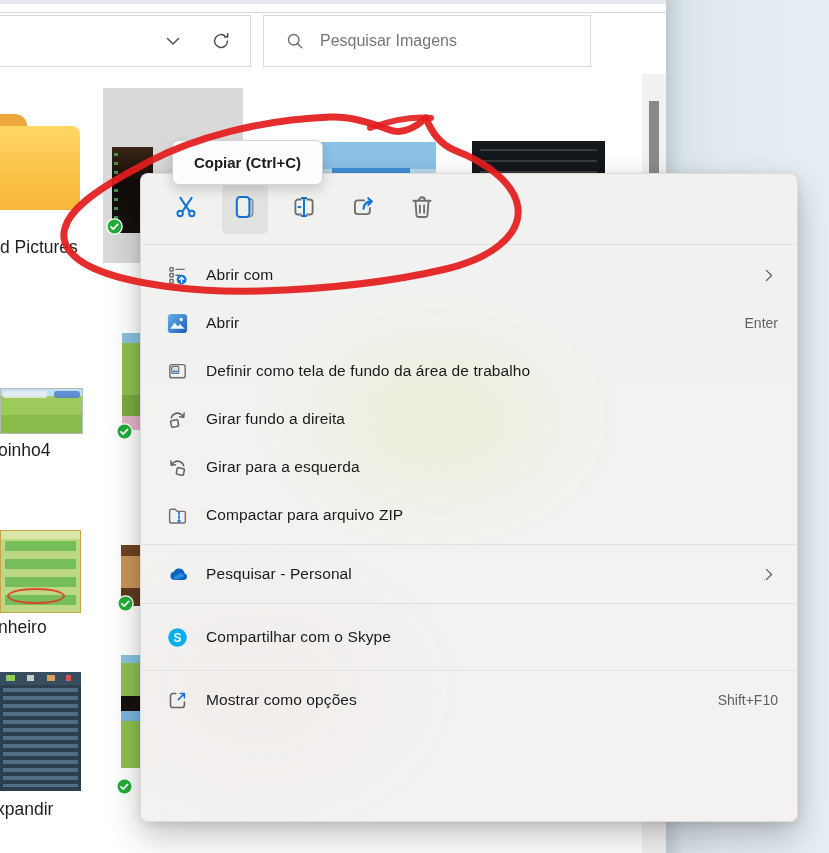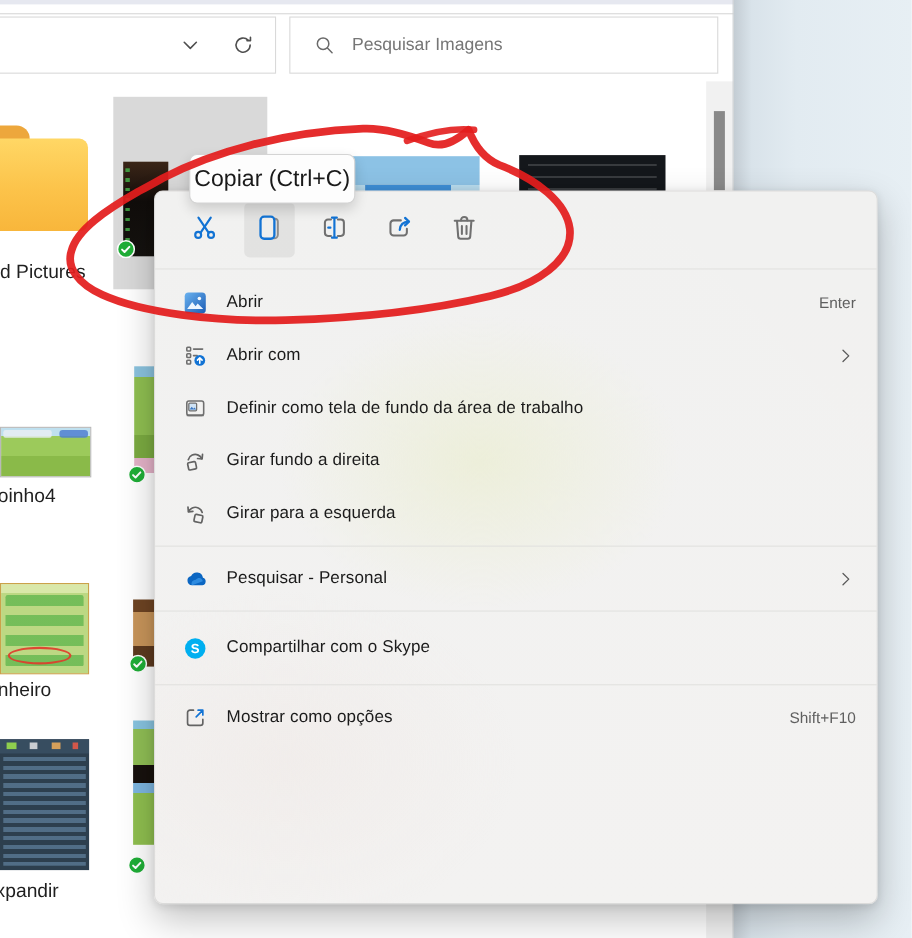--- a/index.html
+++ b/index.html
@@ -21,7 +21,7 @@
   .abtn { width:34px; height:34px; display:flex; align-items:center; justify-content:center; border-radius:4px; cursor:pointer; }
   .abtn svg { width:22px; height:22px; }
 
-  .searchbox { position:absolute; left:263px; top:15px; width:390px; height:52px; background:#fff;
+  .searchbox { position:absolute; left:263px; top:15px; width:328px; height:52px; background:#fff;
     border:1px solid #d9d9d9; display:flex; align-items:center; padding-left:20px; }
   .searchbox .sic { width:22px; height:22px; margin-right:14px; flex:0 0 auto; }
   .searchbox input { border:none; outline:none; background:transparent; font-family:"Liberation Sans",sans-serif;

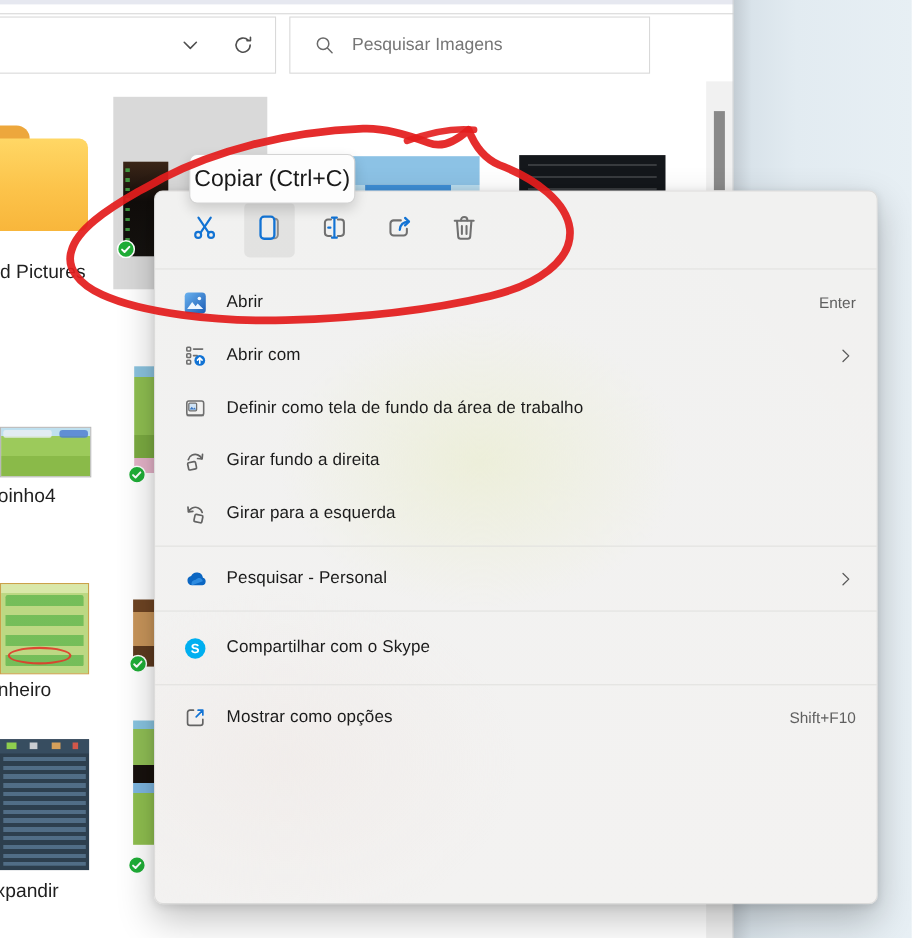--- a/index.html
+++ b/index.html
@@ -117,7 +117,7 @@
   .tooltip { position:absolute; left:172px; top:140px; width:151px; height:45px; z-index:20;
     background:#fdfdfd; border:1px solid #d4d4d4; border-radius:7px;
     box-shadow:0 5px 12px rgba(0,0,0,.16); display:flex; align-items:center; justify-content:center; }
-  .tooltip span { font-size:21px; color:#1a1a1a; }
+  .tooltip span { font-size:15px; color:#1a1a1a;font-weight:bold; }
 
   
   .annotation { position:absolute; left:0; top:0; width:829px; height:853px; z-index:30; pointer-events:none; }

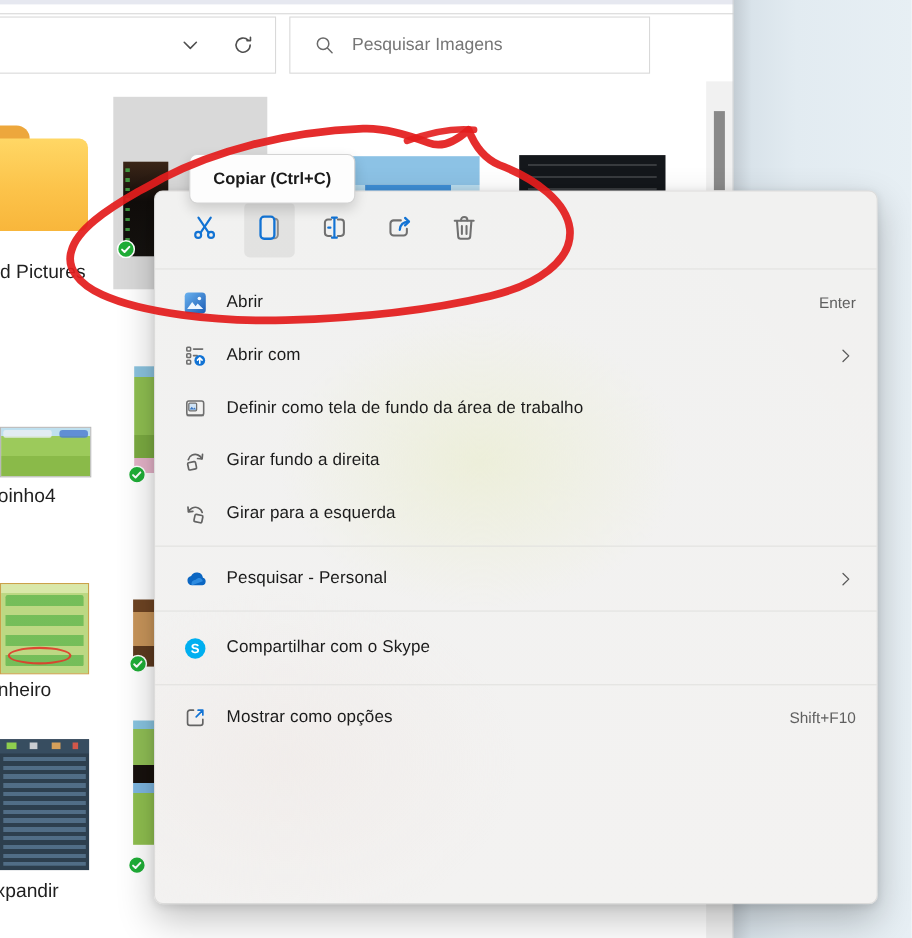--- a/index.html
+++ b/index.html
@@ -272,6 +272,28 @@
     <div class="cm-items" id="cm-items">
         <div class="cm-row">
           <span class="cm-ic">
+            <svg viewBox="0 0 24 24" fill="none">
+              <g stroke="#6f6f6f" stroke-width="1.5">
+                <rect x="4" y="3.8" width="3.6" height="3.6" rx=".8"></rect>
+                <rect x="4" y="10" width="3.6" height="3.6" rx=".8"></rect>
+                <rect x="4" y="16.2" width="3.6" height="3.6" rx=".8"></rect>
+                <path d="M10.4 5.6 h8.6 M10.4 11.8 h3.4" stroke-linecap="round"></path>
+              </g>
+              <circle cx="16.3" cy="16.3" r="5.1" fill="#1273d4"></circle>
+              <path d="M16.3 19 v-5.2 M14.1 16 l2.2 -2.2 2.2 2.2" stroke="#fff" stroke-width="1.5" fill="none" stroke-linecap="round" stroke-linejoin="round"></path>
+            </svg>
+          </span>
+          <span class="cm-label">Abrir com</span>
+          <span class="cm-right">
+            <span class="cm-chev">
+              <svg viewBox="0 0 24 24" fill="none" stroke="#5a5a5a" stroke-width="1.5" stroke-linecap="round" stroke-linejoin="round">
+                <path d="M9.3 5.5 l6.6 6.5 -6.6 6.5"></path>
+              </svg>
+            </span>
+          </span>
+        </div>
+        <div class="cm-row">
+          <span class="cm-ic">
             <svg viewBox="0 0 24 24">
               <defs>
                 <linearGradient id="gph" x1="0" y1="0" x2="1" y2="1">
@@ -292,28 +314,6 @@
         <div class="cm-row">
           <span class="cm-ic">
             <svg viewBox="0 0 24 24" fill="none">
-              <g stroke="#6f6f6f" stroke-width="1.5">
-                <rect x="4" y="3.8" width="3.6" height="3.6" rx=".8"></rect>
-                <rect x="4" y="10" width="3.6" height="3.6" rx=".8"></rect>
-                <rect x="4" y="16.2" width="3.6" height="3.6" rx=".8"></rect>
-                <path d="M10.4 5.6 h8.6 M10.4 11.8 h3.4" stroke-linecap="round"></path>
-              </g>
-              <circle cx="16.3" cy="16.3" r="5.1" fill="#1273d4"></circle>
-              <path d="M16.3 19 v-5.2 M14.1 16 l2.2 -2.2 2.2 2.2" stroke="#fff" stroke-width="1.5" fill="none" stroke-linecap="round" stroke-linejoin="round"></path>
-            </svg>
-          </span>
-          <span class="cm-label">Abrir com</span>
-          <span class="cm-right">
-            <span class="cm-chev">
-              <svg viewBox="0 0 24 24" fill="none" stroke="#5a5a5a" stroke-width="1.5" stroke-linecap="round" stroke-linejoin="round">
-                <path d="M9.3 5.5 l6.6 6.5 -6.6 6.5"></path>
-              </svg>
-            </span>
-          </span>
-        </div>
-        <div class="cm-row">
-          <span class="cm-ic">
-            <svg viewBox="0 0 24 24" fill="none">
               <rect x="4" y="4.8" width="16" height="13.6" rx="2" stroke="#6f6f6f" stroke-width="1.5"></rect>
               <rect x="5.9" y="6.7" width="7.4" height="7.4" rx="1" fill="#cfe2f4" stroke="#6f6f6f" stroke-width="1.2"></rect>
               <path d="M6.6 12.9 l2.1-2.7 1.5 1.8 1-1.2 1.7 2.1z" fill="#3a77c2"></path>

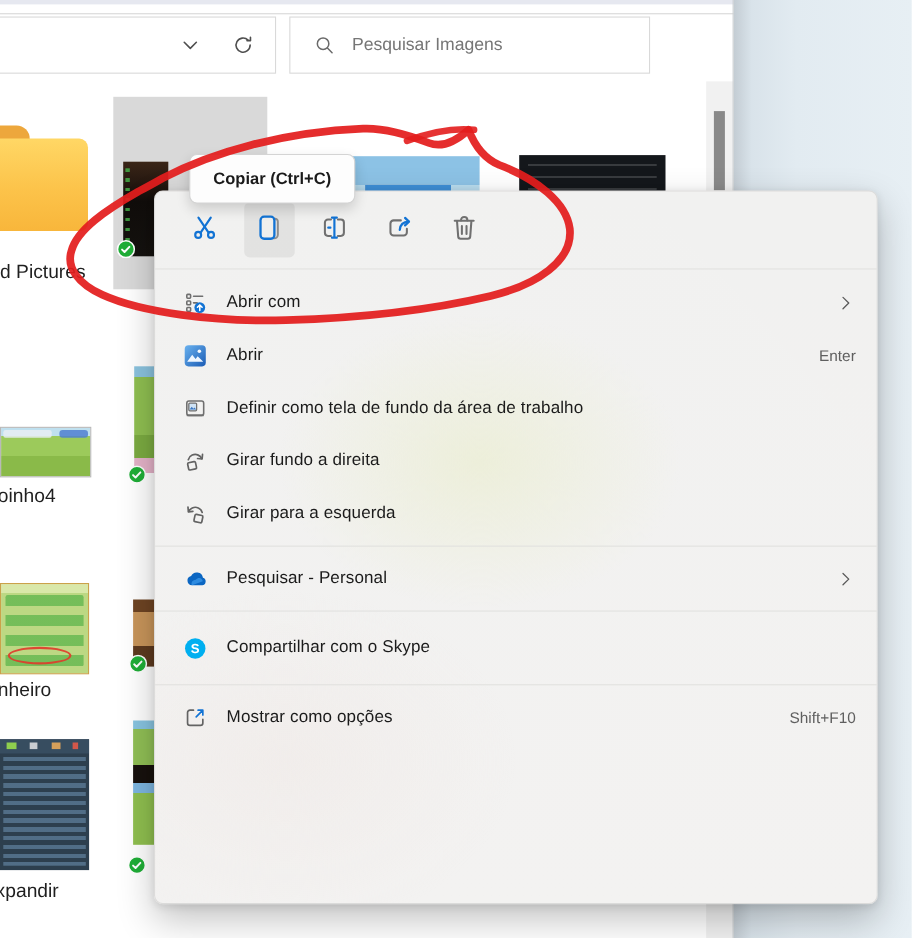--- a/index.html
+++ b/index.html
@@ -345,6 +345,17 @@
           <span class="cm-label">Girar para a esquerda</span>
           <span class="cm-right"></span>
         </div>
+        <div class="cm-row">
+          <span class="cm-ic">
+            <svg viewBox="0 0 24 24" fill="none" stroke-linecap="round" stroke-linejoin="round">
+              <path d="M3.8 18.3 V7 a1.6 1.6 0 0 1 1.6 -1.6 h4.3 l2 2.3 h6.9 a1.6 1.6 0 0 1 1.6 1.6 v9 a1.6 1.6 0 0 1 -1.6 1.6 H5.4 a1.6 1.6 0 0 1 -1.6 -1.6z" stroke="#6f6f6f" stroke-width="1.5"></path>
+              <path d="M13.6 8.6 v7.6" stroke="#1273d4" stroke-width="1.8" stroke-dasharray="2 2.1"></path>
+              <circle cx="13.6" cy="17.6" r="1.1" stroke="#1273d4" stroke-width="1.3"></circle>
+            </svg>
+          </span>
+          <span class="cm-label">Compactar para arquivo ZIP</span>
+          <span class="cm-right"></span>
+        </div>
         <div class="cm-div"></div>
         <div class="cm-row">
           <span class="cm-ic">

